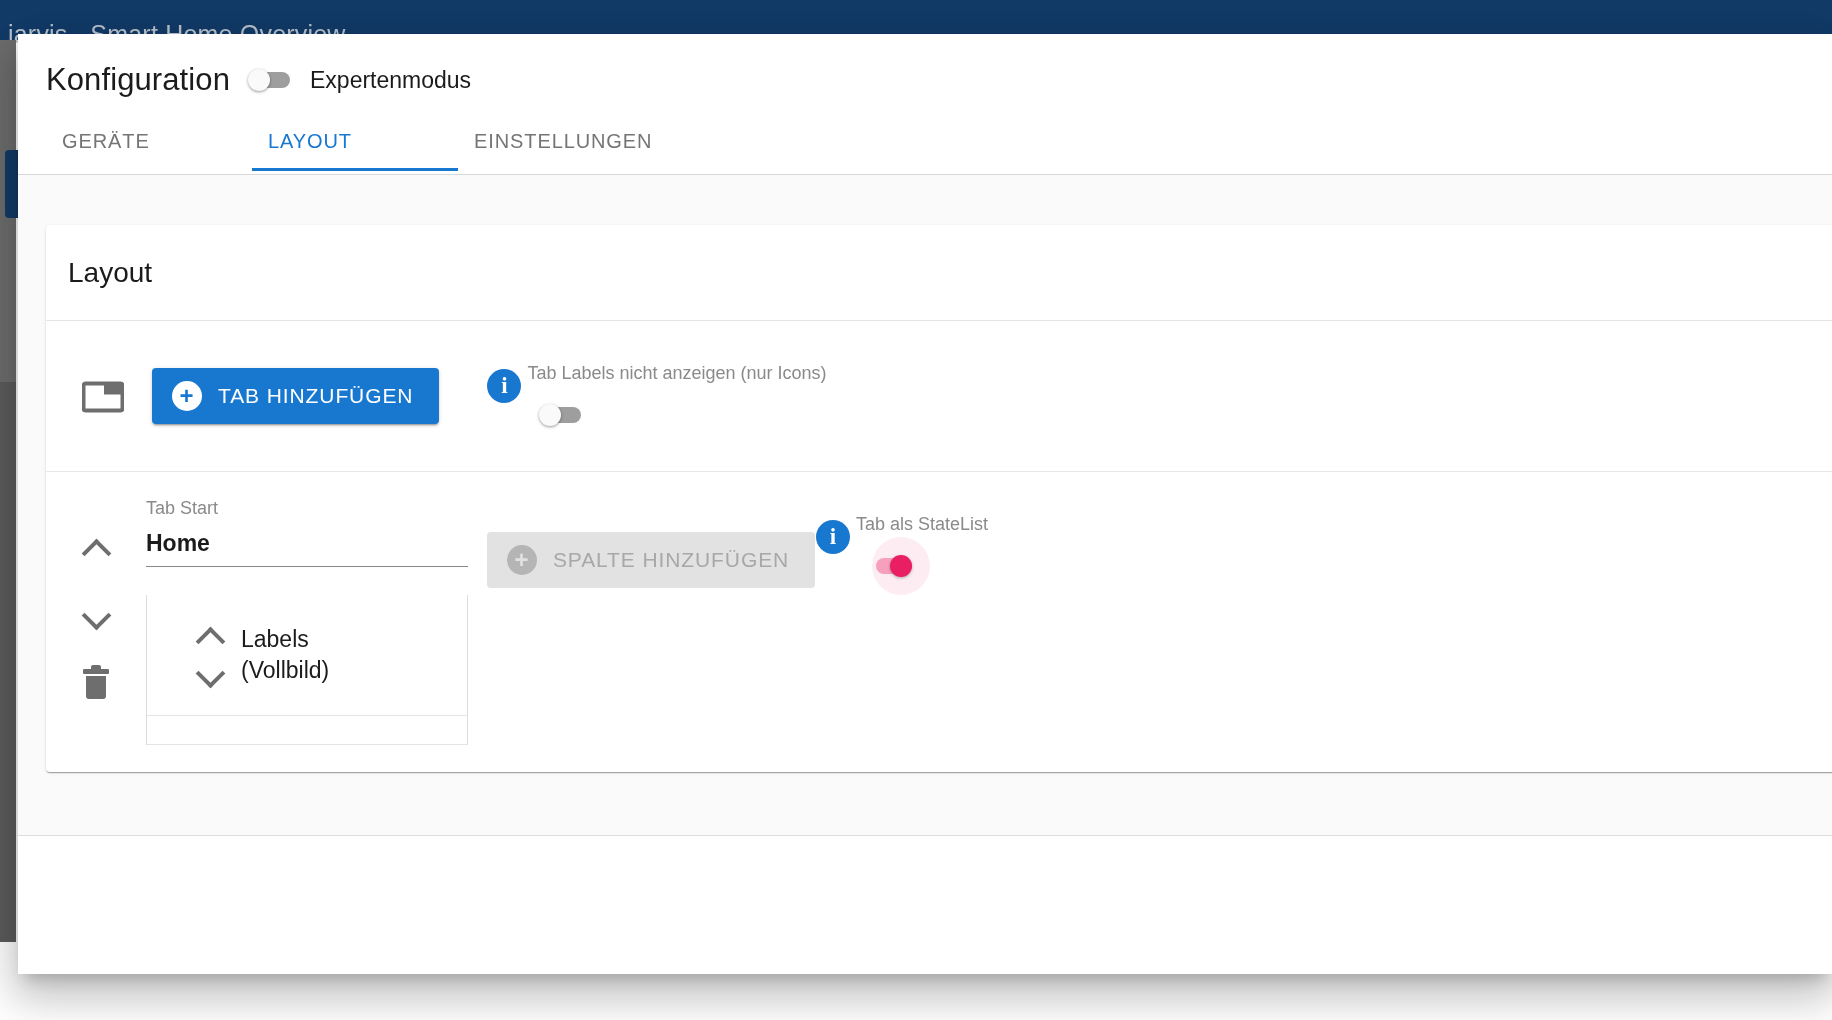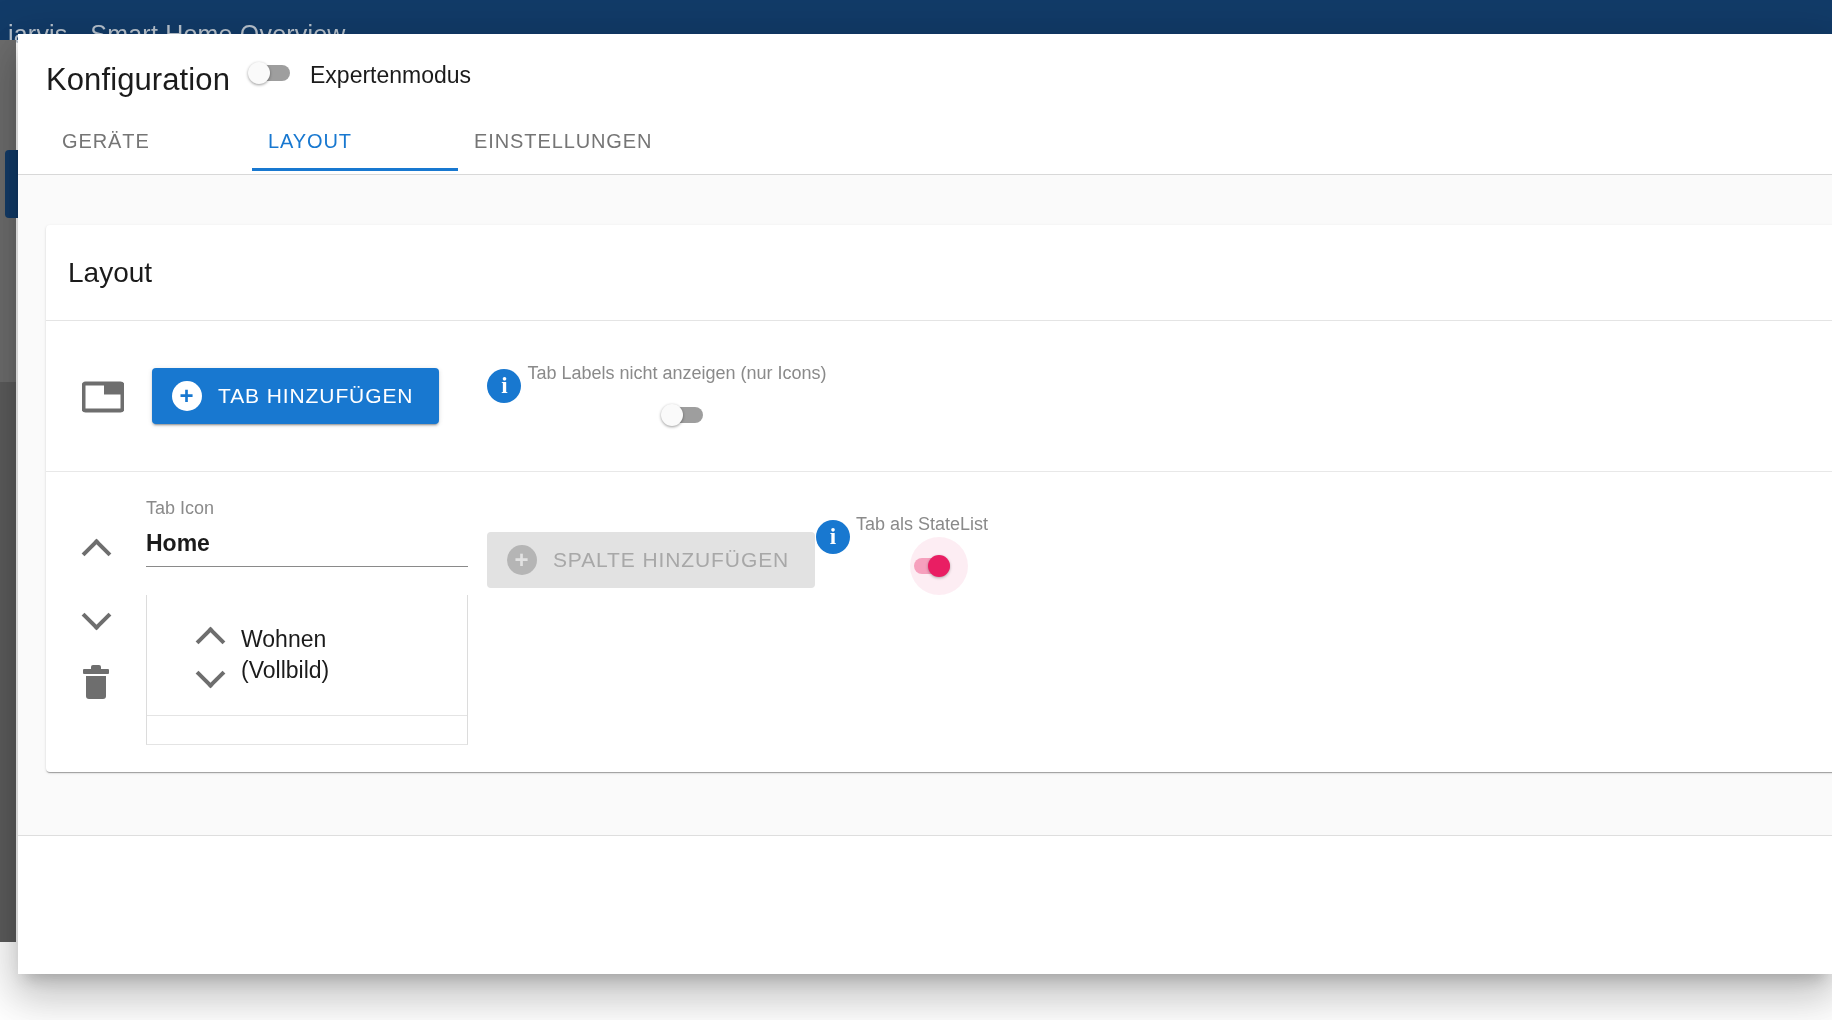--- a/index.html
+++ b/index.html
@@ -79,7 +79,7 @@
     position: absolute;
     left: 28px; top: 28px;
     display: flex;
-    align-items: flex-start;
+    align-items: center;
     gap: 18px;
   }
   .dialog-title {

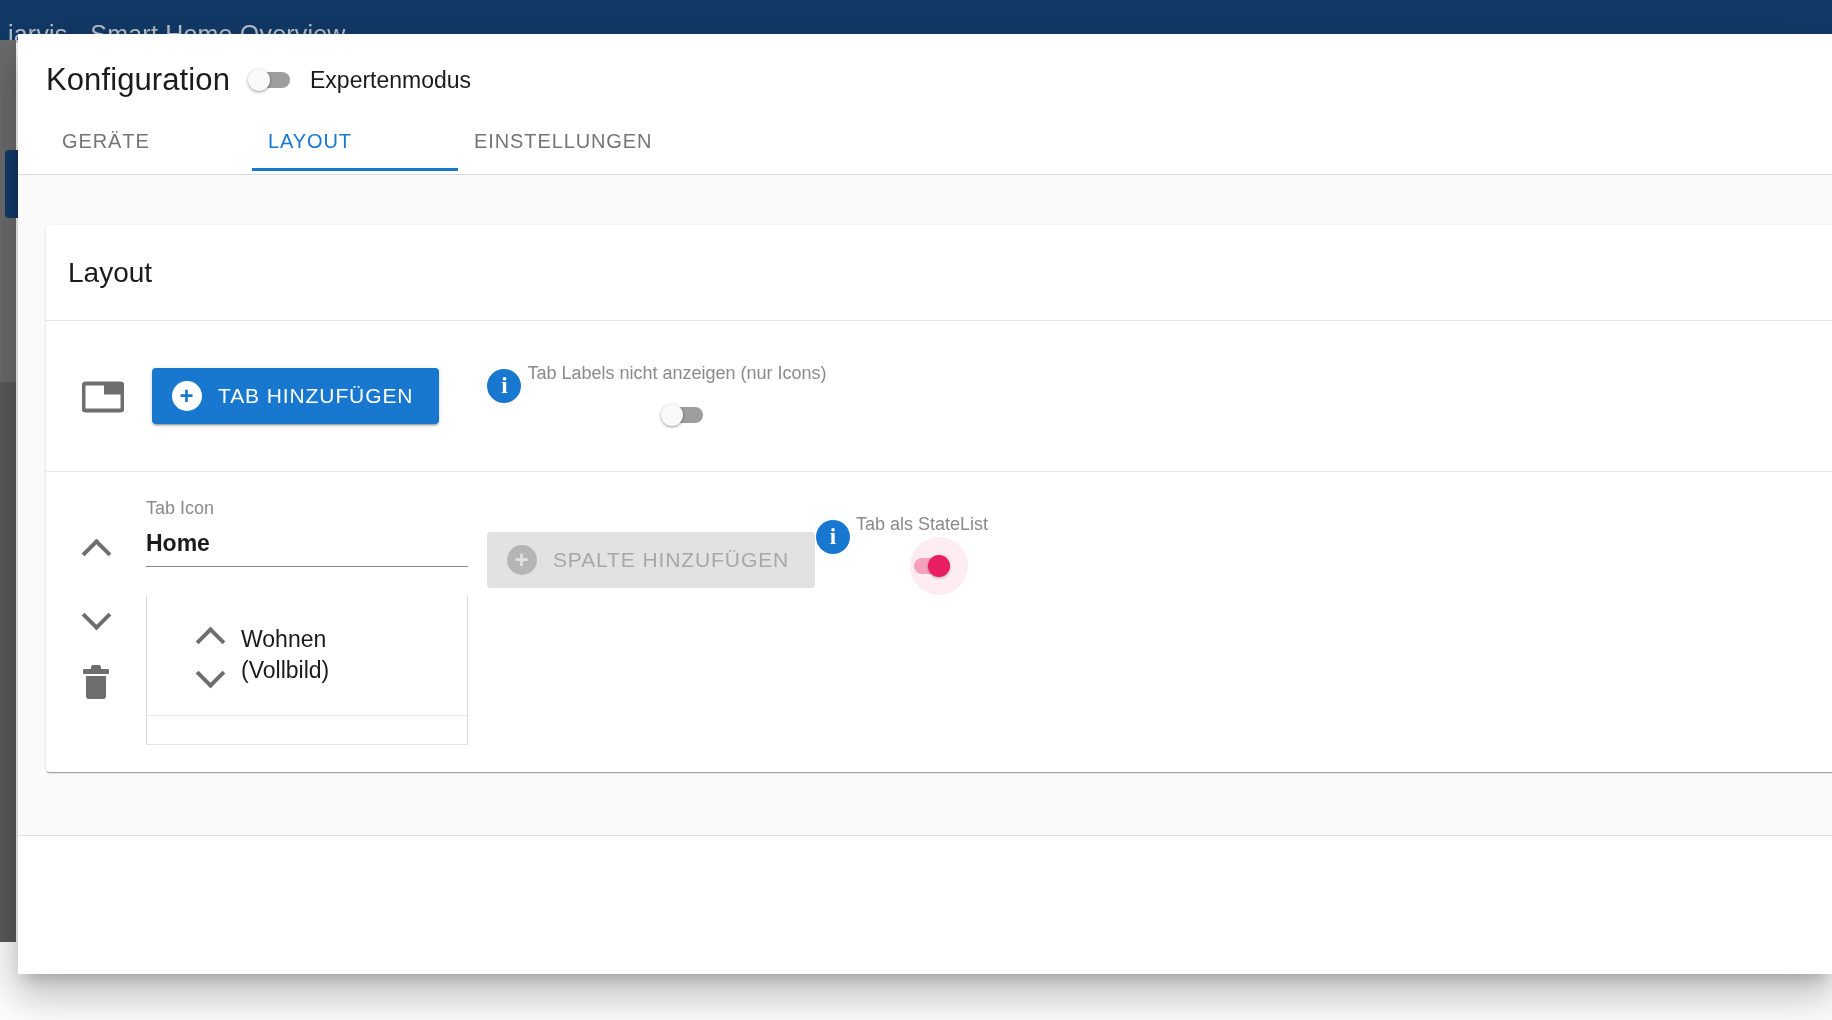--- a/index.html
+++ b/index.html
@@ -274,7 +274,7 @@
     margin-top: 6px;
     cursor: pointer;
   }
-  .info-stack { display: flex; flex-direction: column; gap: 18px; align-items: center; }
+  .info-stack { display: flex; flex-direction: column; gap: 18px; }
   .info-caption {
     font-size: 18px;
     color: #8a8a8a;

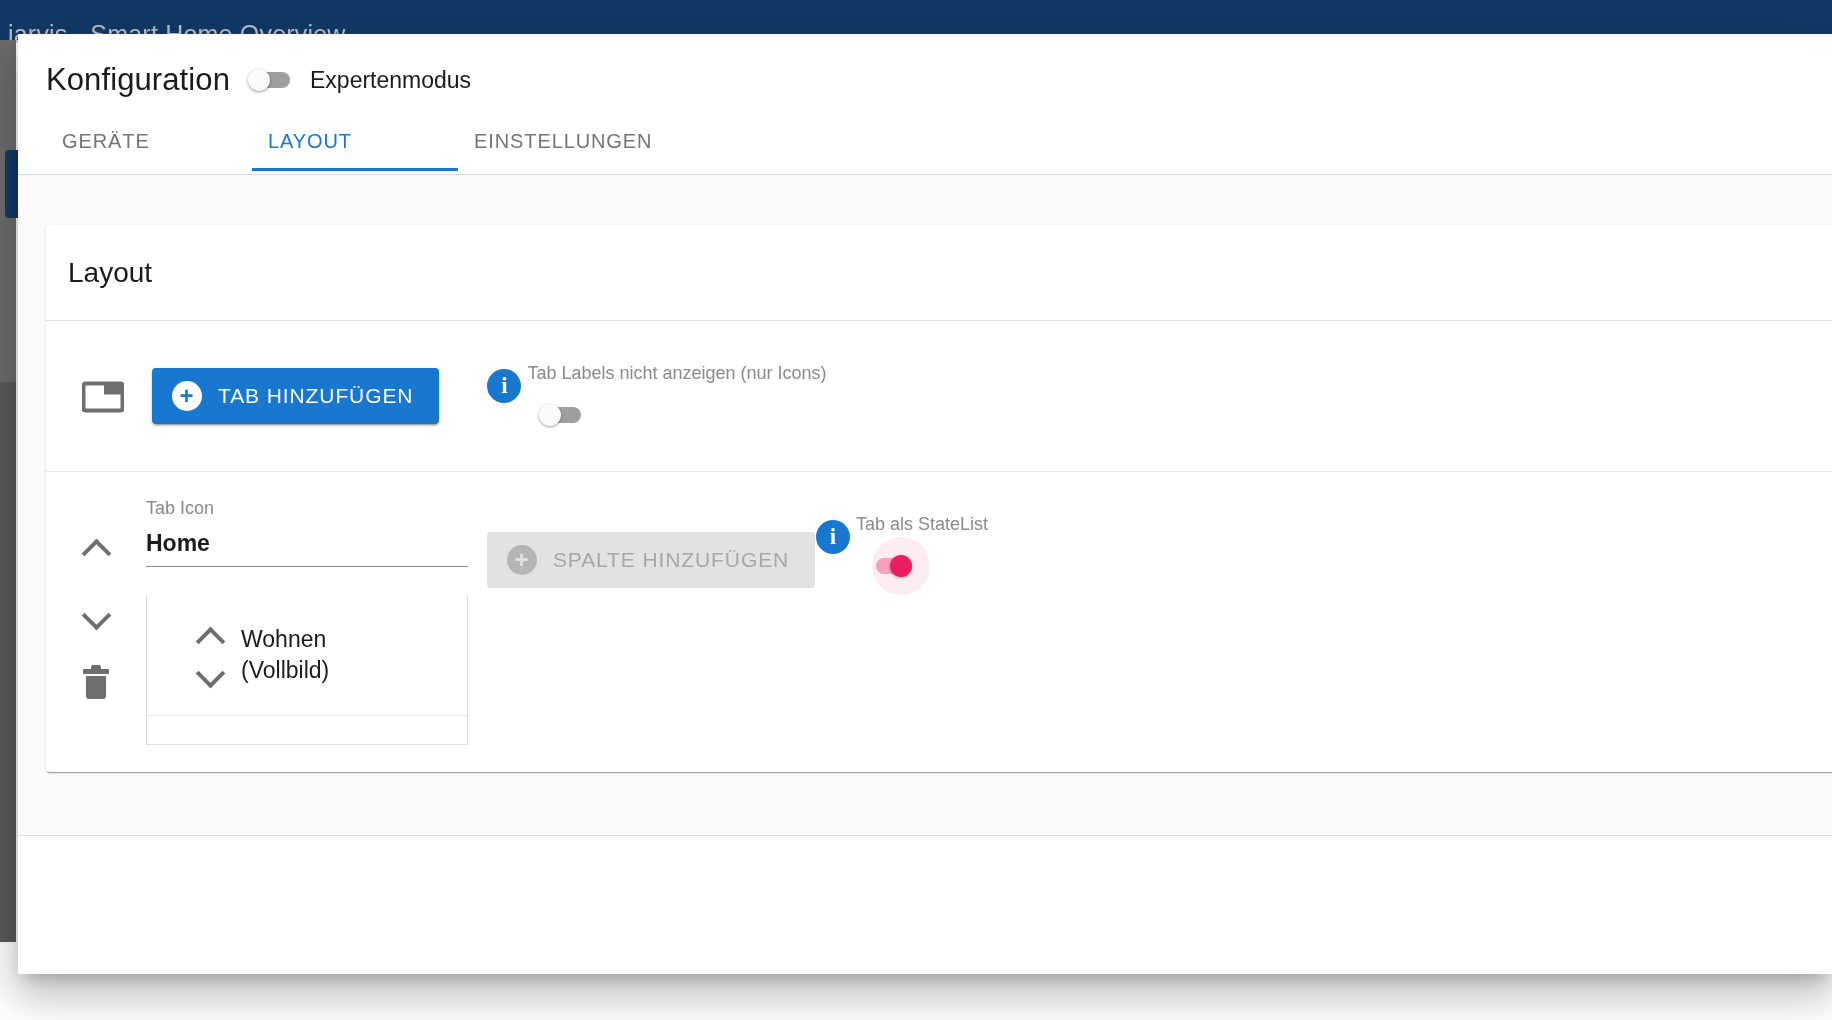--- a/index.html
+++ b/index.html
@@ -521,7 +521,7 @@
 
           <div class="fields-col">
             <div class="field">
-              <div class="field-label">Tab Icon</div>
+              <div class="field-label">Tab Start</div>
               <input class="field-input" value="Home" style="">
             </div>
 

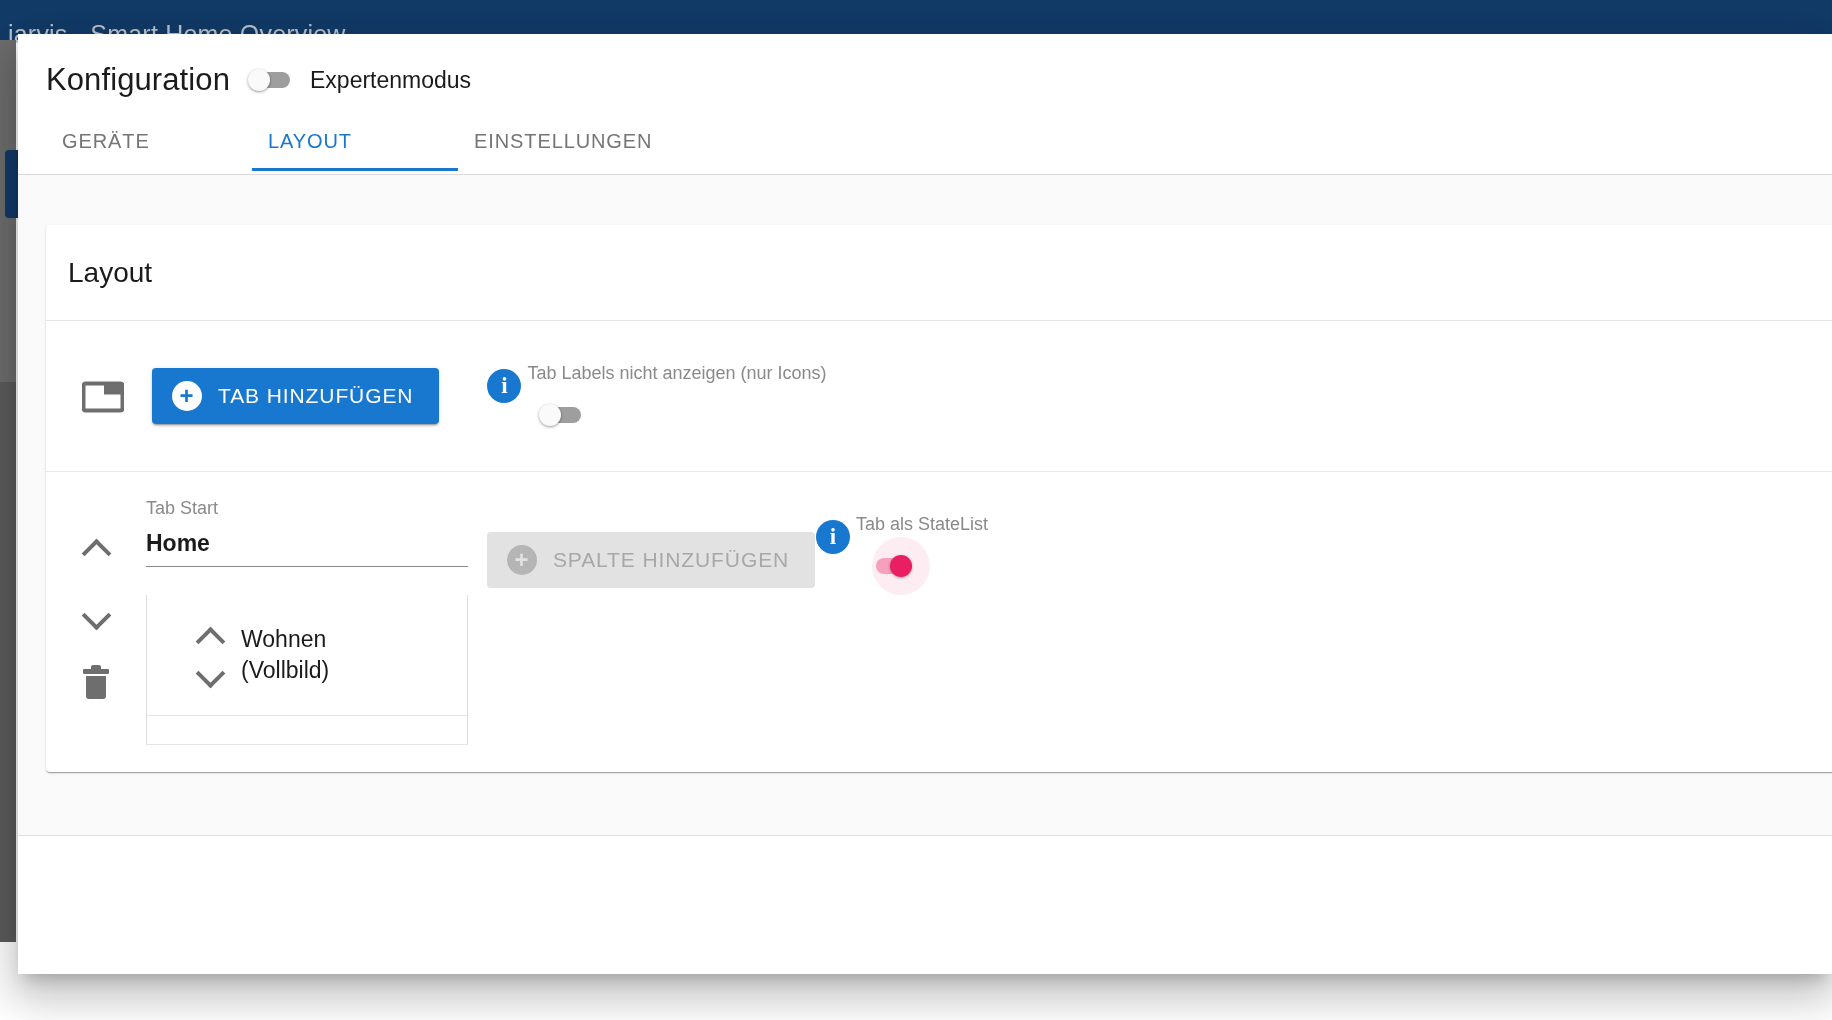--- a/index.html
+++ b/index.html
@@ -536,7 +536,7 @@
                   </div>
                 </div>
                 <div class="widget-text">
-                  <div class="widget-name">Wohnen</div>
+                  <div class="widget-name">Labels</div>
                   <div class="widget-type">(Vollbild)</div>
                 </div>
               </div>

